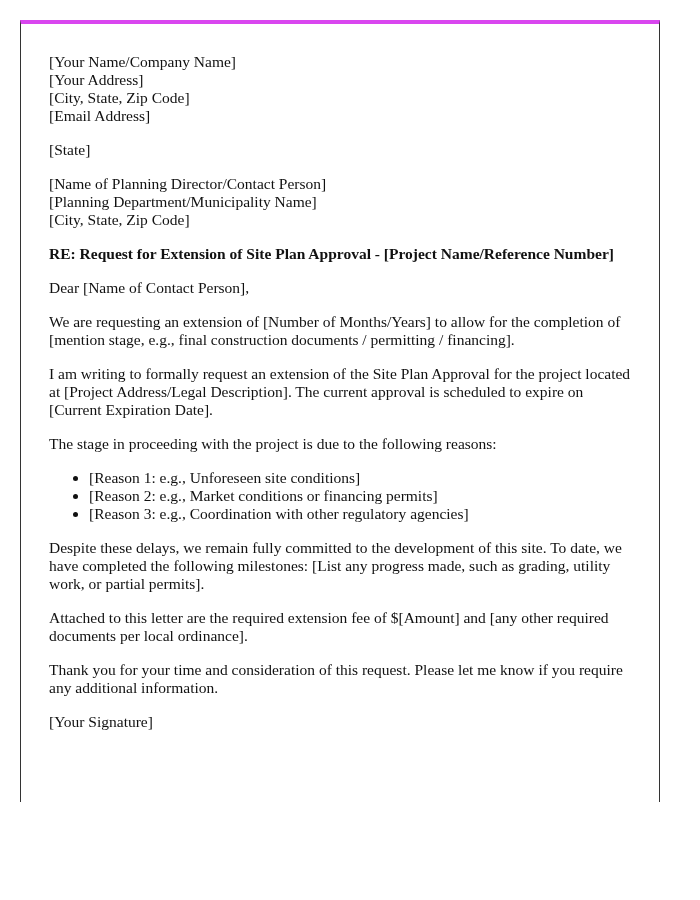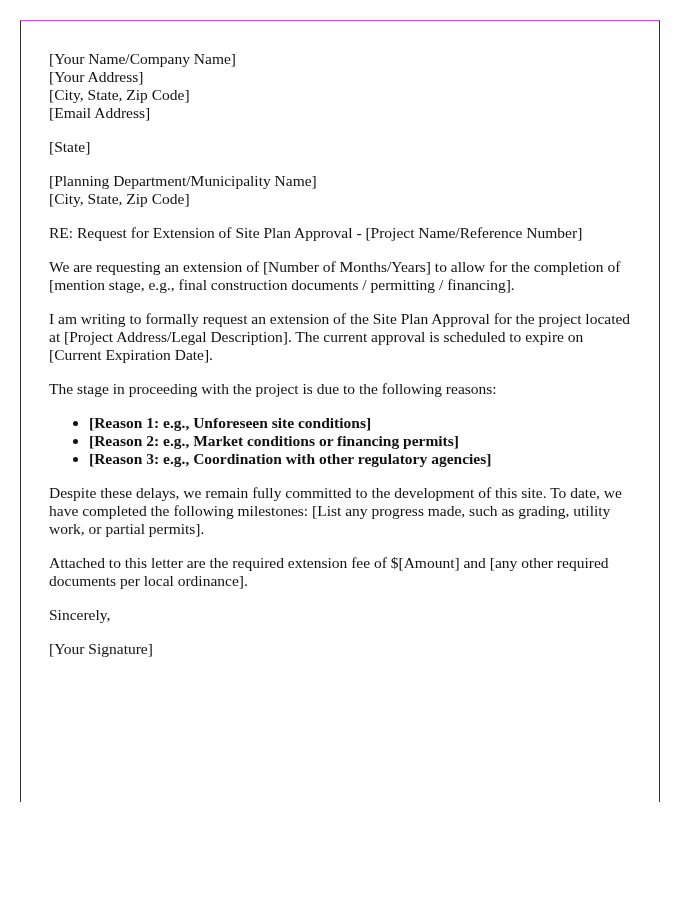--- a/index.html
+++ b/index.html
@@ -21,7 +21,7 @@
       top: 20px;
       width: 640px;
       height: 782px;
-      border-top: 1px solid #d946ef;
+      border-top: 4px solid #d946ef;
       border-left: 1px solid #333333;
       border-right: 1px solid #333333;
       box-sizing: border-box;

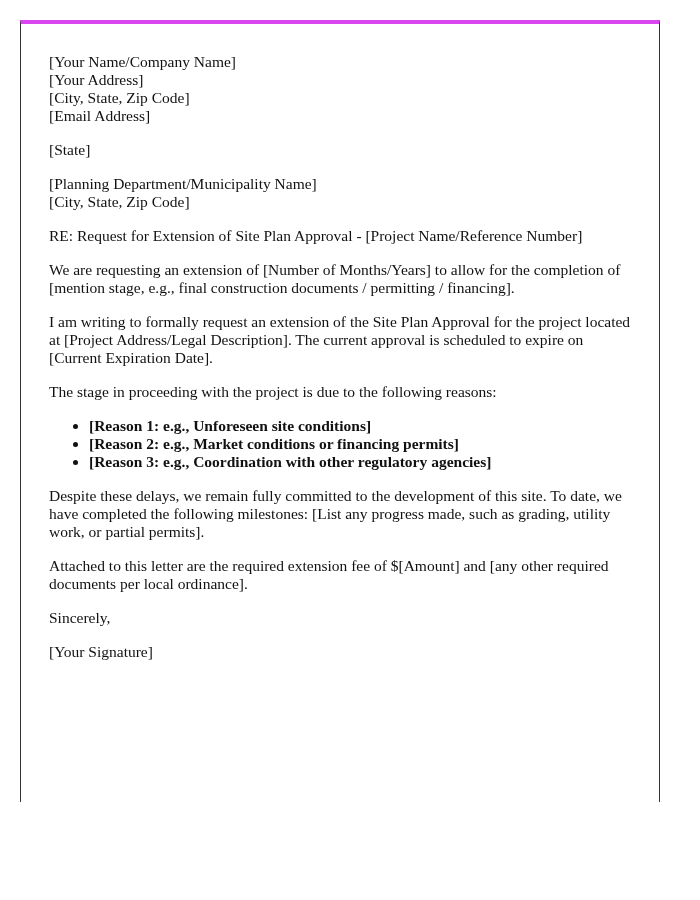--- a/index.html
+++ b/index.html
@@ -62,6 +62,7 @@
     <div class="block">[State]</div>
 
     <div class="block">
+      <span class="line">[Name of Planning Director/Contact Person]</span>
       <span class="line">[Planning Department/Municipality Name]</span>
       <span class="line">[City, State, Zip Code]</span>
     </div>

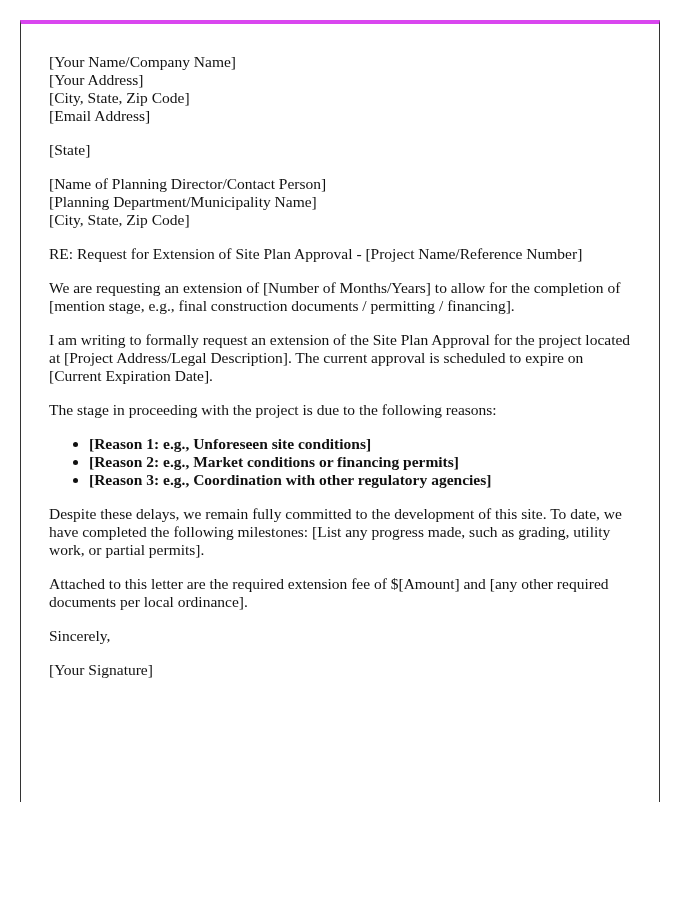--- a/index.html
+++ b/index.html
@@ -37,7 +37,7 @@
     }
     .block { margin: 0 0 16px 0; }
     .line { display: block; white-space: nowrap; }
-    .subject { font-weight: normal; margin: 0 0 16px 0; white-space: nowrap; }
+    .subject { font-weight: bold; margin: 0 0 16px 0; white-space: nowrap; }
     p { margin: 0 0 16px 0; }
     ul {
       margin: 4px 0 16px 0;

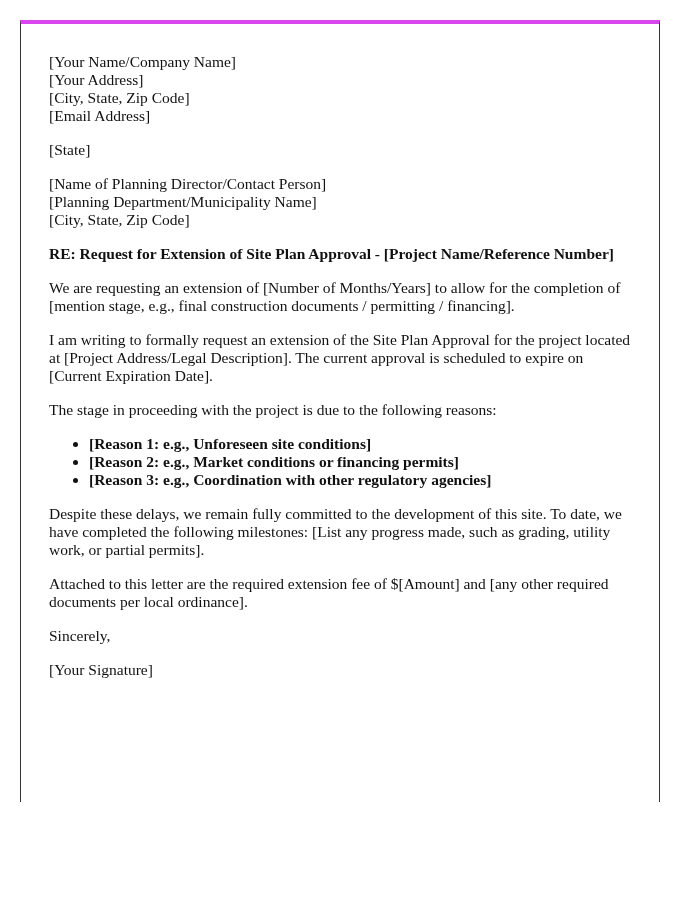--- a/index.html
+++ b/index.html
@@ -69,6 +69,7 @@
 
     <div class="subject">RE: Request for Extension of Site Plan Approval - [Project Name/Reference Number]</div>
 
+    <p>Dear [Name of Contact Person],</p>
 
     <p>We are requesting an extension of [Number of Months/Years] to allow for the completion of [mention stage, e.g., final construction documents / permitting / financing].</p>
 

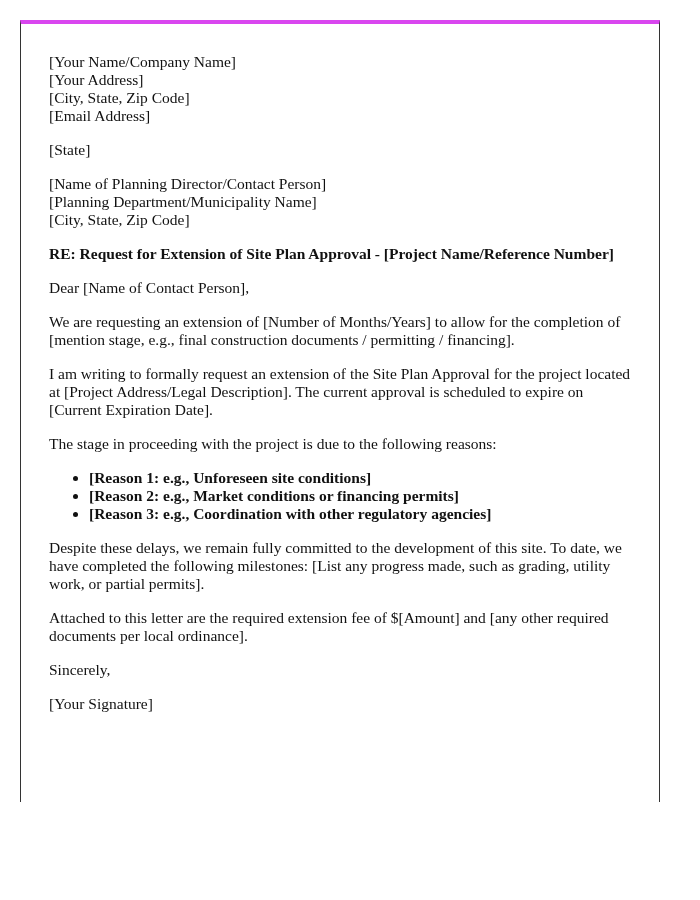--- a/index.html
+++ b/index.html
@@ -42,7 +42,6 @@
     ul {
       margin: 4px 0 16px 0;
       padding-left: 40px;
-      font-weight: bold;
     }
     ul li { margin: 0; }
   </style>

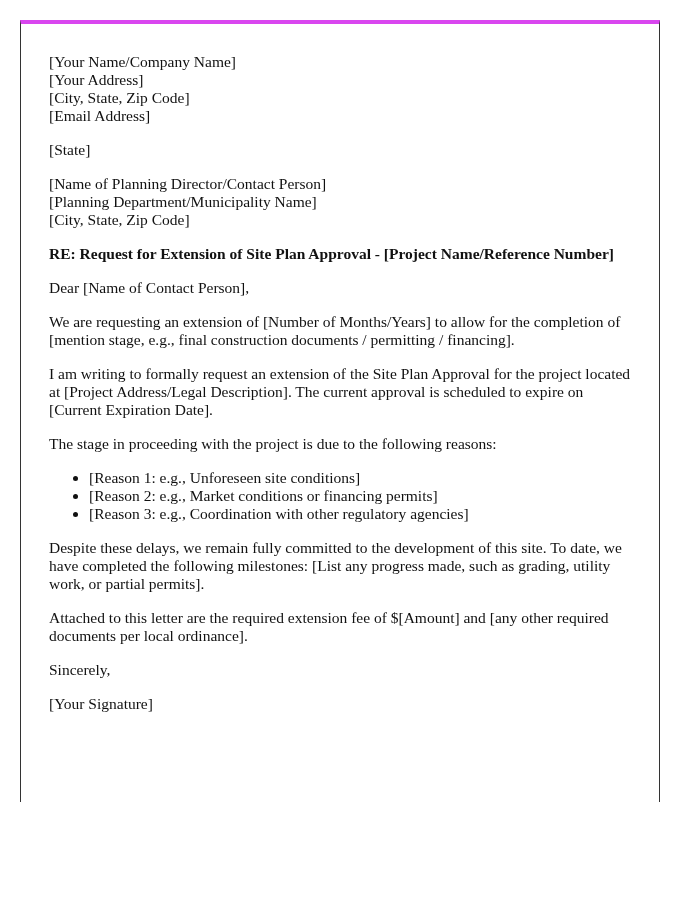--- a/index.html
+++ b/index.html
@@ -86,6 +86,7 @@
 
     <p>Attached to this letter are the required extension fee of $[Amount] and [any other required documents per local ordinance].</p>
 
+    <p>Thank you for your time and consideration of this request. Please let me know if you require any additional information.</p>
 
     <p>Sincerely,</p>
 

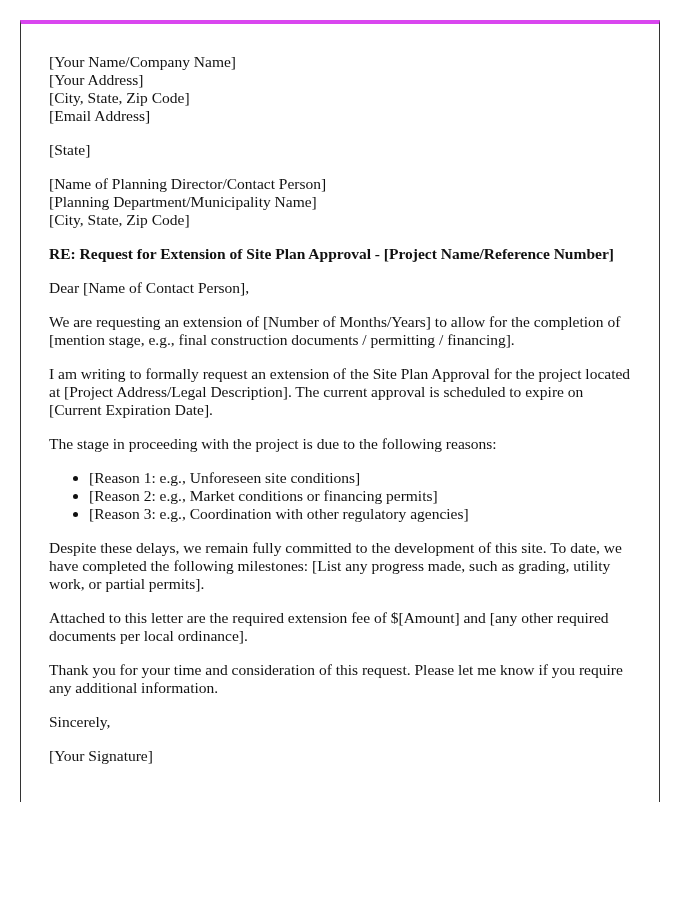--- a/index.html
+++ b/index.html
@@ -88,7 +88,6 @@
 
     <p>Thank you for your time and consideration of this request. Please let me know if you require any additional information.</p>
 
-    <p>Sincerely,</p>
 
     <p>[Your Signature]</p>
 

